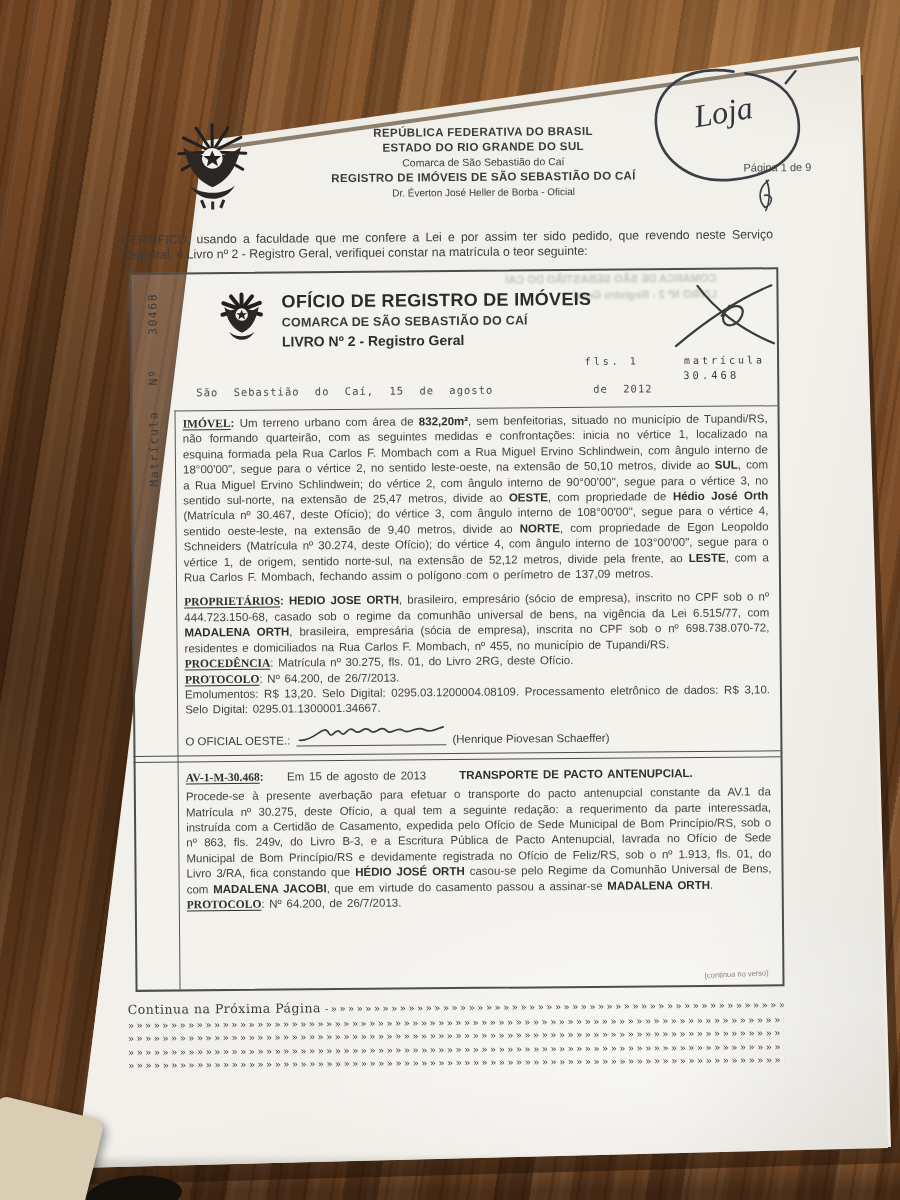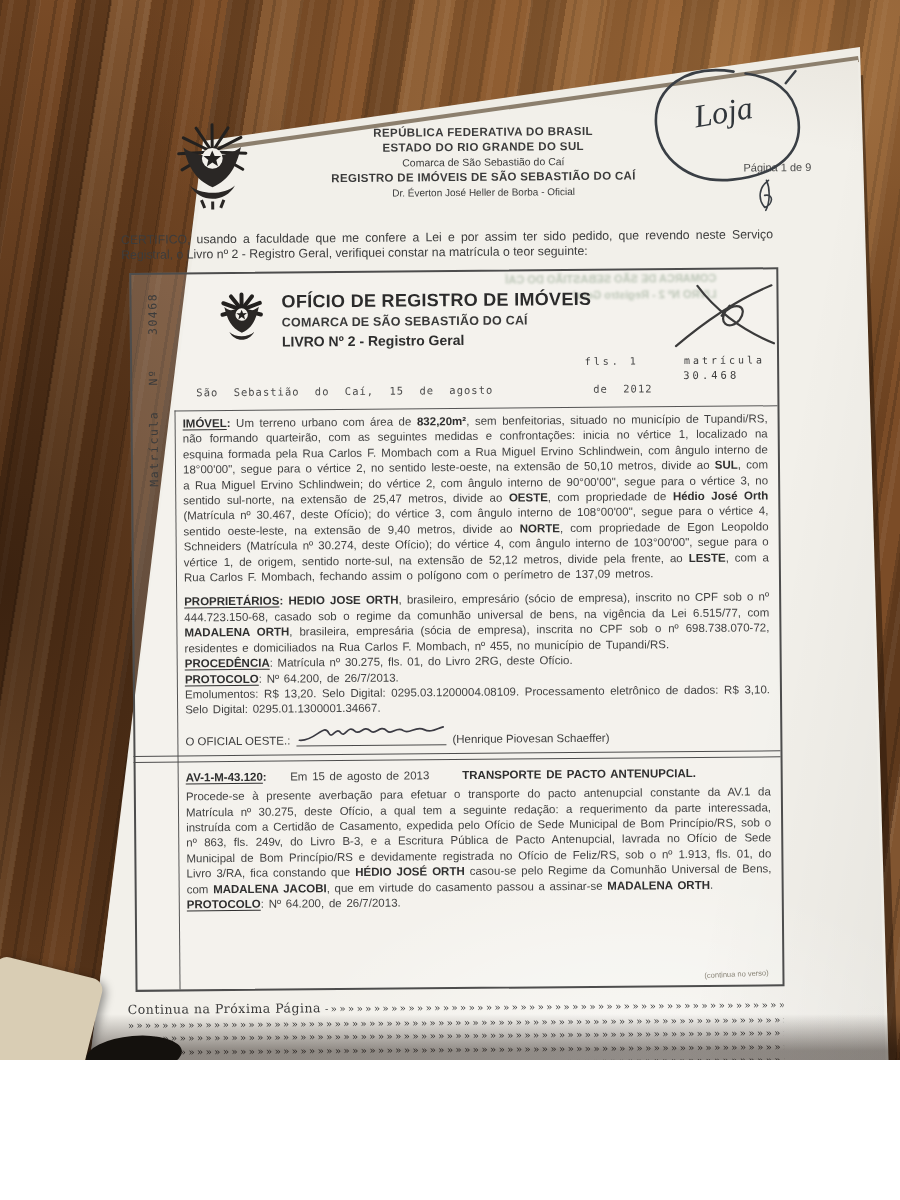--- a/index.html
+++ b/index.html
@@ -4,7 +4,7 @@
 <style>
   html,body{margin:0;padding:0;}
   body{width:900px;height:1200px;overflow:hidden;font-family:"Liberation Sans",sans-serif;}
-  #stage{position:relative;width:900px;height:1060px;overflow:hidden;
+  #stage{position:relative;width:900px;height:1200px;overflow:hidden;
     background-color:#6f4322;
     background-image:
       radial-gradient(900px 520px at 85% 6%, rgba(215,155,88,.38), transparent 70%),

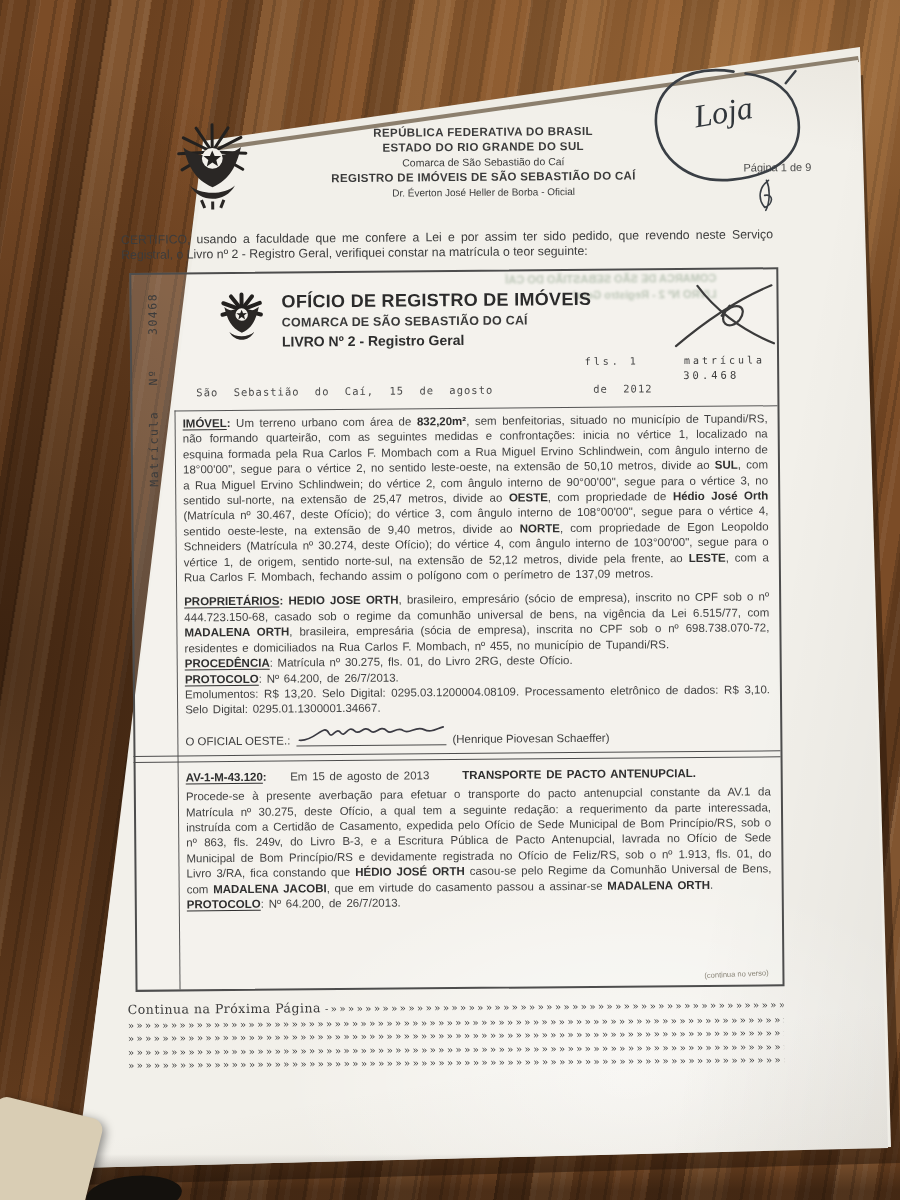--- a/index.html
+++ b/index.html
@@ -83,7 +83,7 @@
   .rtext{position:absolute;left:50px;right:10px;top:142px;bottom:4px;}
   .para{font-size:11.5px;line-height:1.34;text-align:justify;word-spacing:1.5px;color:#424242;}
   .seg-b{font-weight:700;color:#2f2f2f;}
-  .seg-u{text-decoration:underline;text-underline-offset:1.5px;}
+  .seg-u{text-decoration:underline;text-underline-offset:1.5px;font-family:Liberation Serif, serif;}
   .mt8{margin-top:9px;} .mt4{margin-top:4px;}
   .official-line{display:flex;align-items:flex-end;margin-top:2px;font-size:11.5px;color:#3e3e3e;}
   .official-line .sig{margin:0 6px;border-bottom:1.2px solid #4a4a4a;}

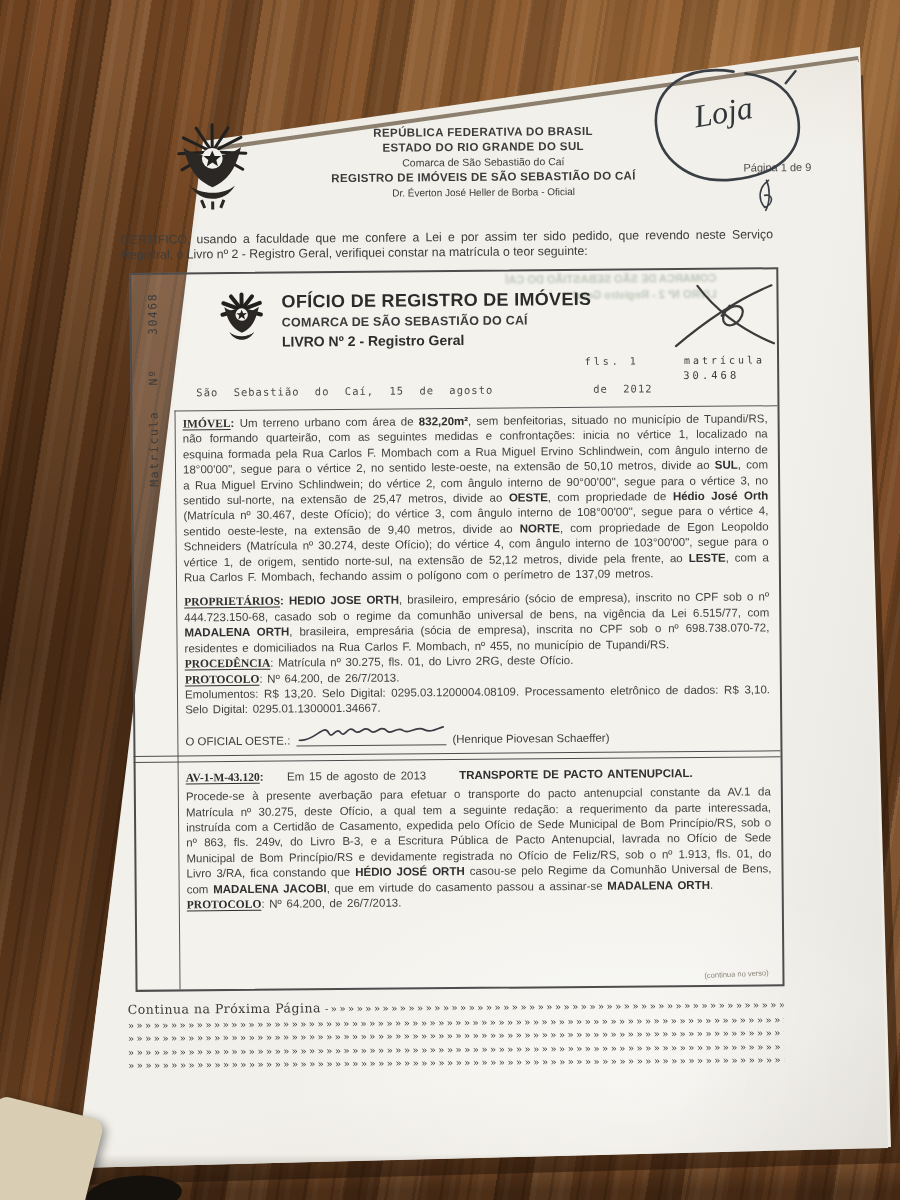--- a/index.html
+++ b/index.html
@@ -210,7 +210,7 @@
 
         <div class="divider"></div>
 
-        <div class="para"><span class="seg-b seg-u">AV-1-M-43.120</span><span class="seg-b">:</span><span>&nbsp;&nbsp;&nbsp;&nbsp;&nbsp;Em 15 de agosto de 2013&nbsp;&nbsp;&nbsp;&nbsp;&nbsp;&nbsp;&nbsp;</span><span class="seg-b">TRANSPORTE DE PACTO ANTENUPCIAL.</span></div>
+        <div class="para"><span class="seg-b seg-u">AV-1-M-30.468</span><span class="seg-b">:</span><span>&nbsp;&nbsp;&nbsp;&nbsp;&nbsp;Em 15 de agosto de 2013&nbsp;&nbsp;&nbsp;&nbsp;&nbsp;&nbsp;&nbsp;</span><span class="seg-b">TRANSPORTE DE PACTO ANTENUPCIAL.</span></div>
         <div class="para mt4"><span>Procede-se à presente averbação para efetuar o transporte do pacto antenupcial constante da AV.1 da Matrícula nº 30.275, deste Ofício, a qual tem a seguinte redação: a requerimento da parte interessada, instruída com a Certidão de Casamento, expedida pelo Ofício de Sede Municipal de Bom Princípio/RS, sob o nº 863, fls. 249v, do Livro B-3, e a Escritura Pública de Pacto Antenupcial, lavrada no Ofício de Sede Municipal de Bom Princípio/RS e devidamente registrada no Ofício de Feliz/RS, sob o nº 1.913, fls. 01, do Livro 3/RA, fica constando que </span><span class="seg-b">HÉDIO JOSÉ ORTH</span><span> casou-se pelo Regime da Comunhão Universal de Bens, com </span><span class="seg-b">MADALENA JACOBI</span><span>, que em virtude do casamento passou a assinar-se </span><span class="seg-b">MADALENA ORTH</span><span>.</span></div>
         <div class="para"><span class="seg-b seg-u">PROTOCOLO</span><span>: Nº 64.200, de 26/7/2013.</span></div>
       </div>

